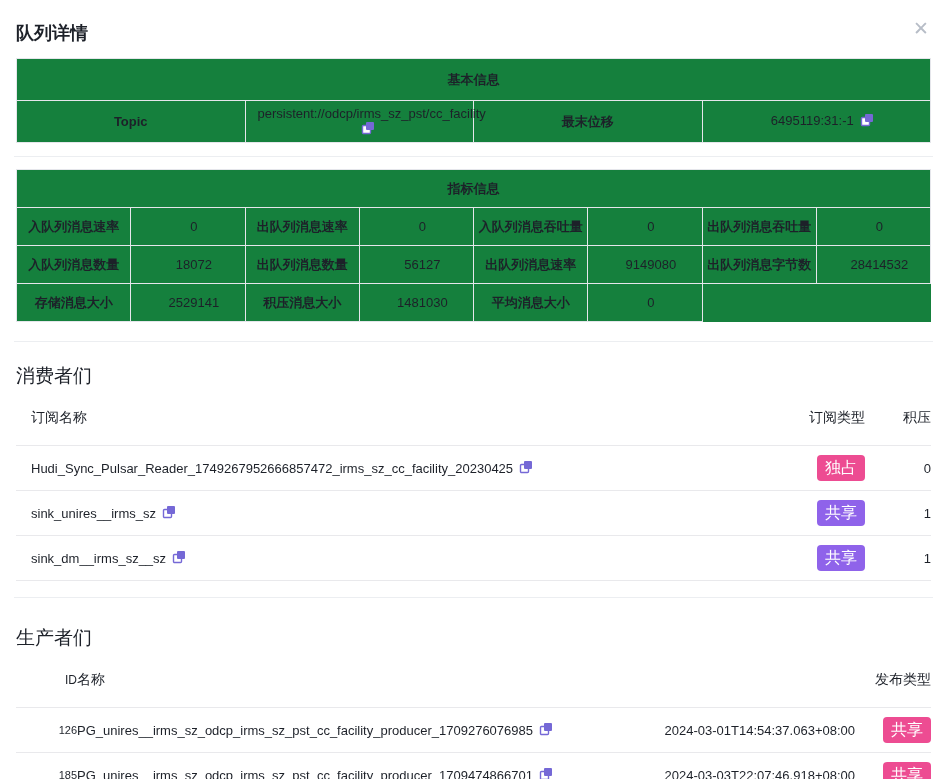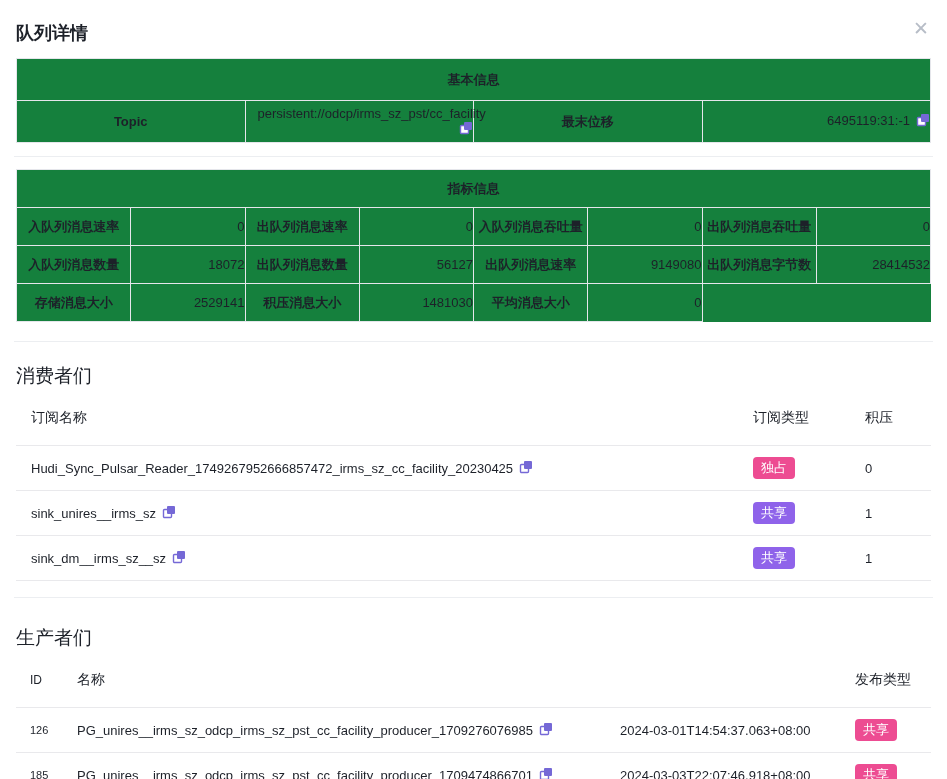--- a/index.html
+++ b/index.html
@@ -26,7 +26,7 @@
   td.section-head { text-align:center; font-weight:bold; font-size:14px; height:33px; }
   table.metrics td.section-head { height:38px; }
   td.lbl { font-weight:bold; text-align:center; font-size:14px; }
-  td.val { text-align:right; padding-left:12px; }
+  td.val { text-align:center; padding-left:12px; }
   table.basic td { height:42px; }
   table.metrics td { height:38px; }
   table.metrics td.empty { border:none; }

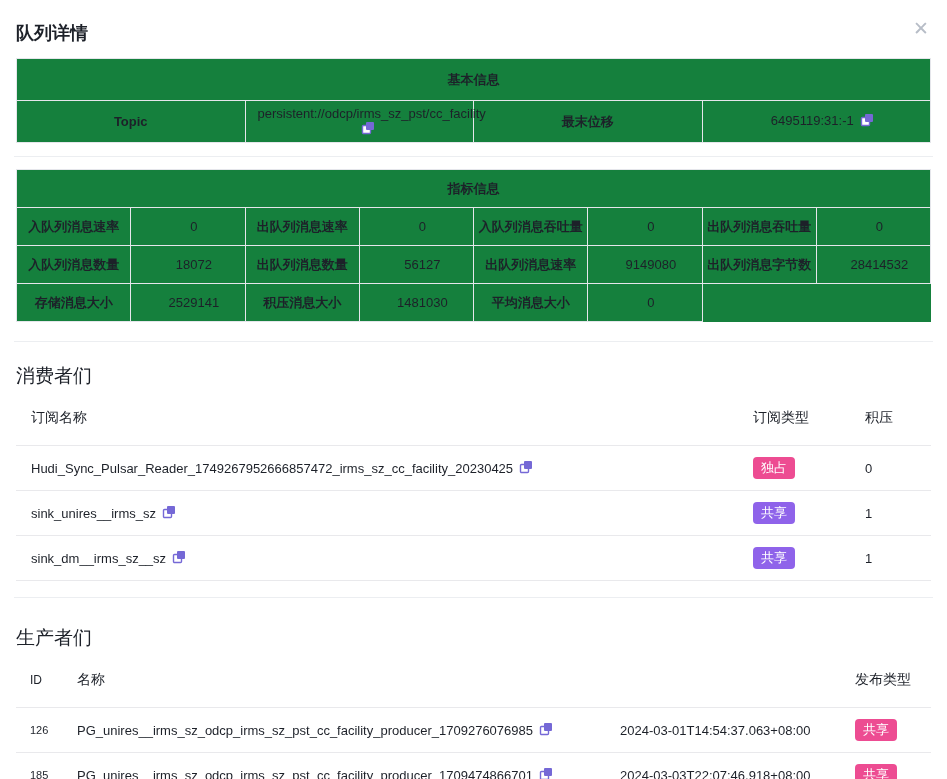--- a/index.html
+++ b/index.html
@@ -39,7 +39,7 @@
   
   .list-title { font-size:19px; color:#1d2129; margin:21px 16px 0; }
   .ptitle { margin-top:27px; }
-  .ltable { margin:0 16px; }
+  .ltable { margin:0 16px;text-align:right; }
   .lhead, .lrow { display:flex; align-items:center; }
   .lhead { padding:20px 0 18px; border-bottom:1px solid #e9e9ec; font-size:14px; color:#1d2129; }
   .lrow  { height:45px; border-bottom:1px solid #e9e9ec; font-size:13px; }

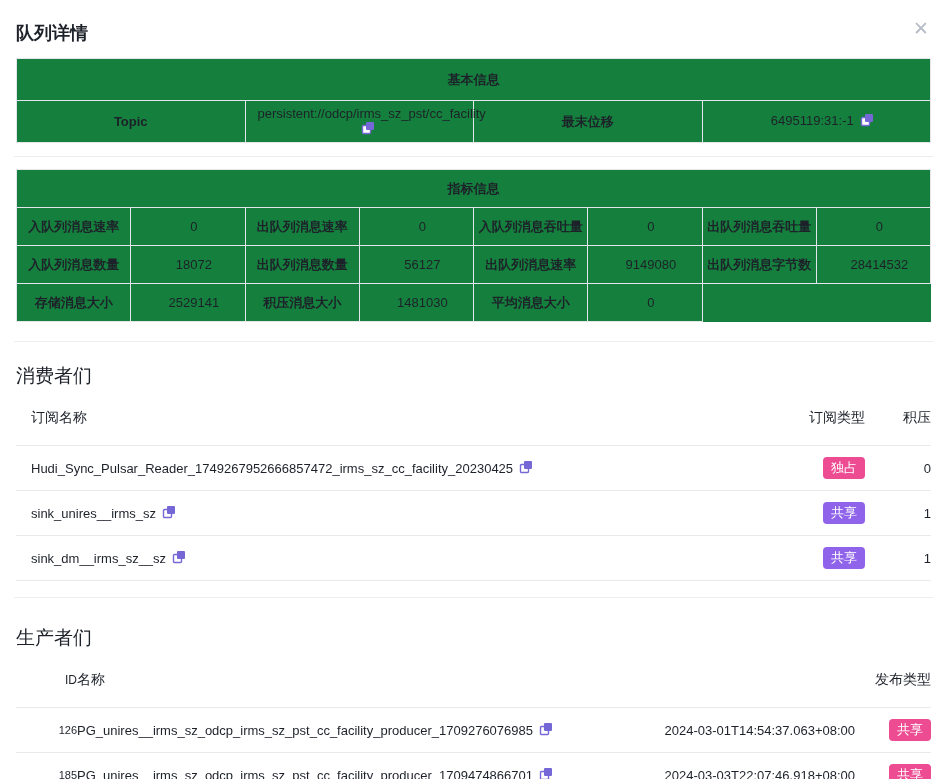--- a/index.html
+++ b/index.html
@@ -55,7 +55,7 @@
 
   .badge {
     display:inline-block; padding:3px 8px; border-radius:4px;
-    color:#fff; font-size:13px; line-height:1.3;
+    color:#fff; font-size:16px; line-height:1.3;
   }
   .badge.pink   { background:#ed4c92; }
   .badge.purple { background:#8f63ea; }

